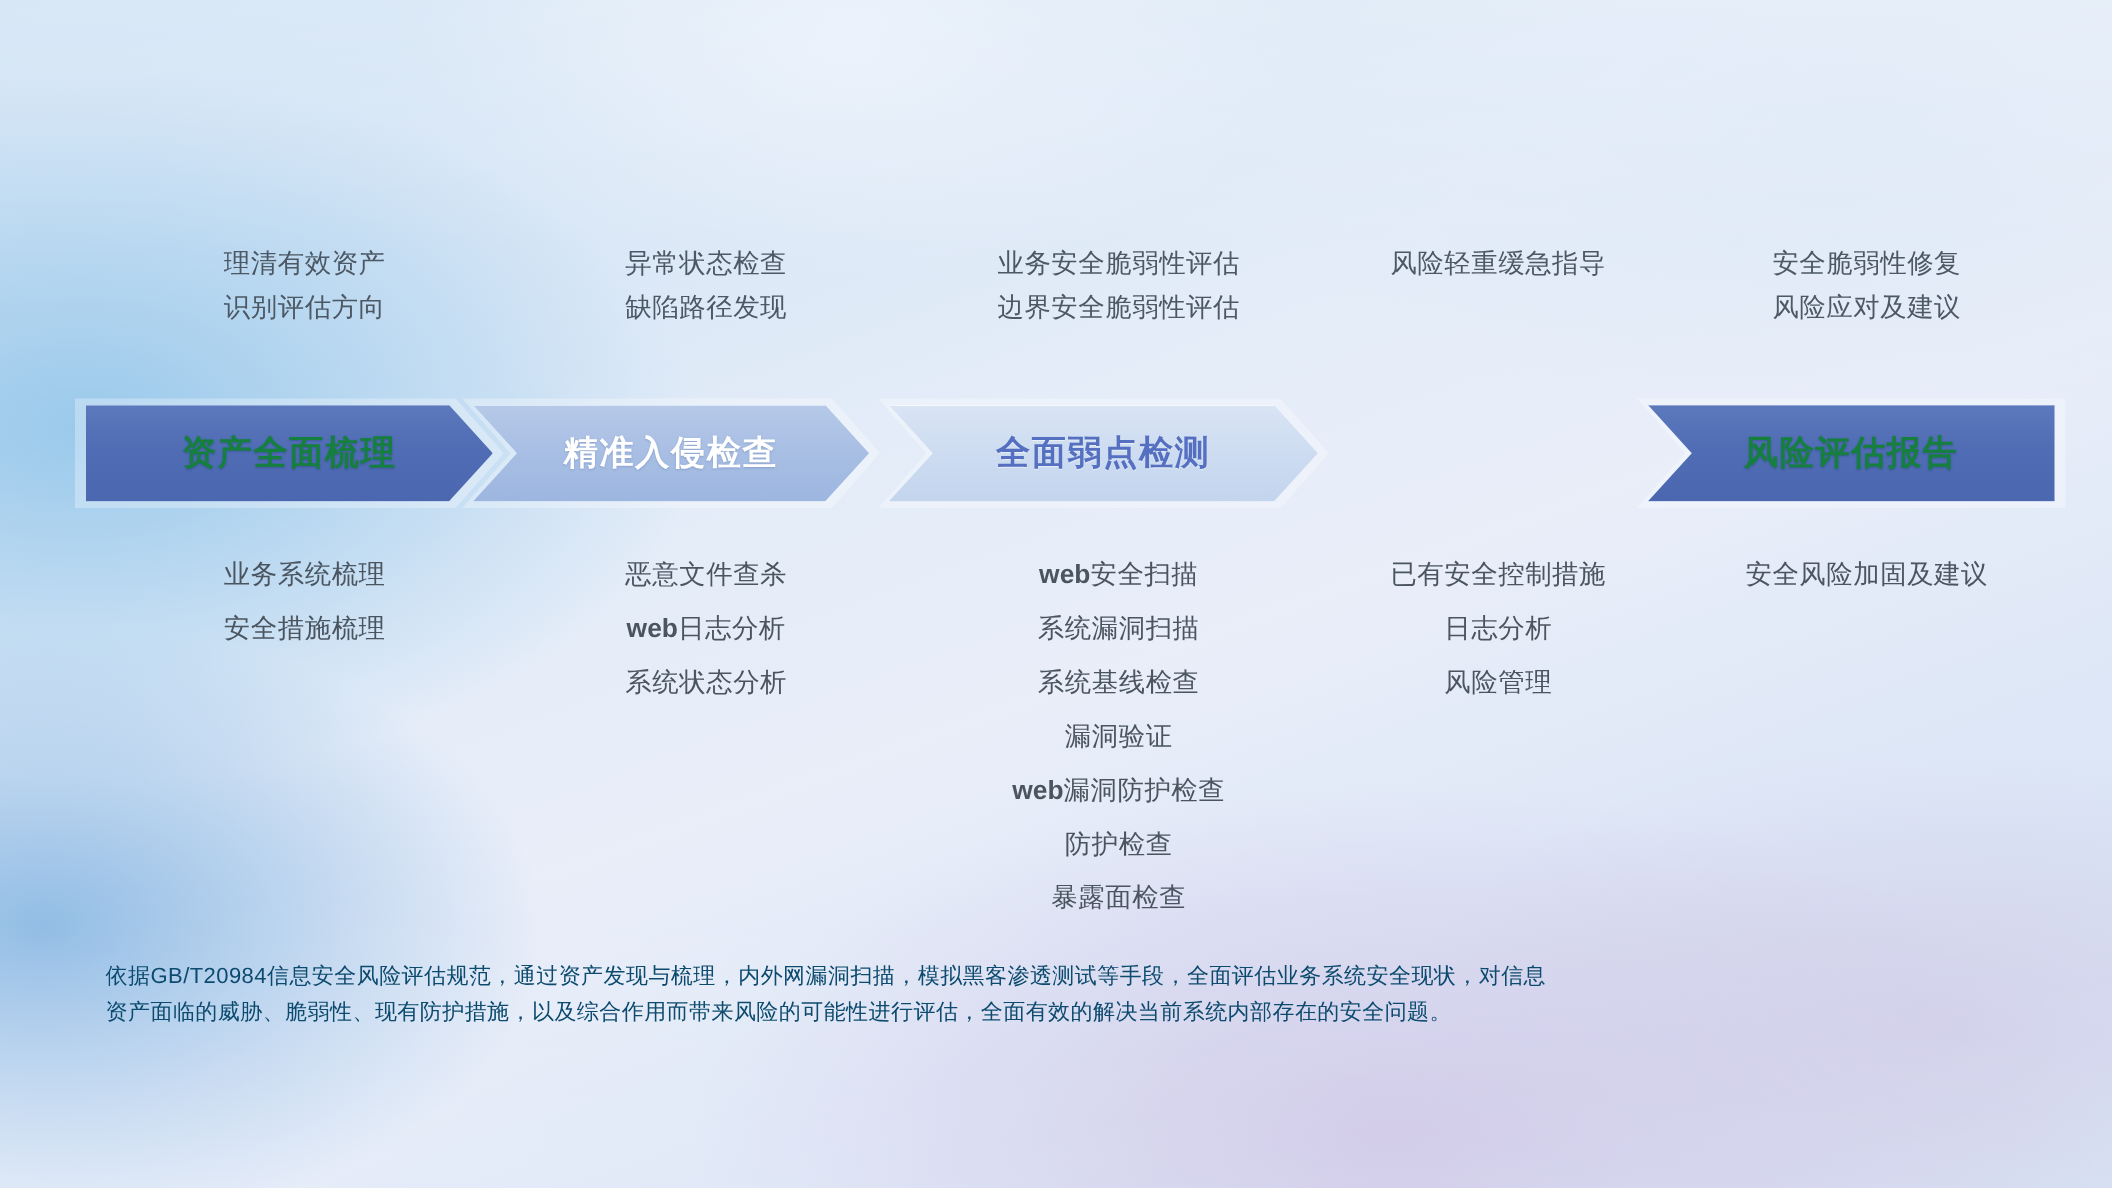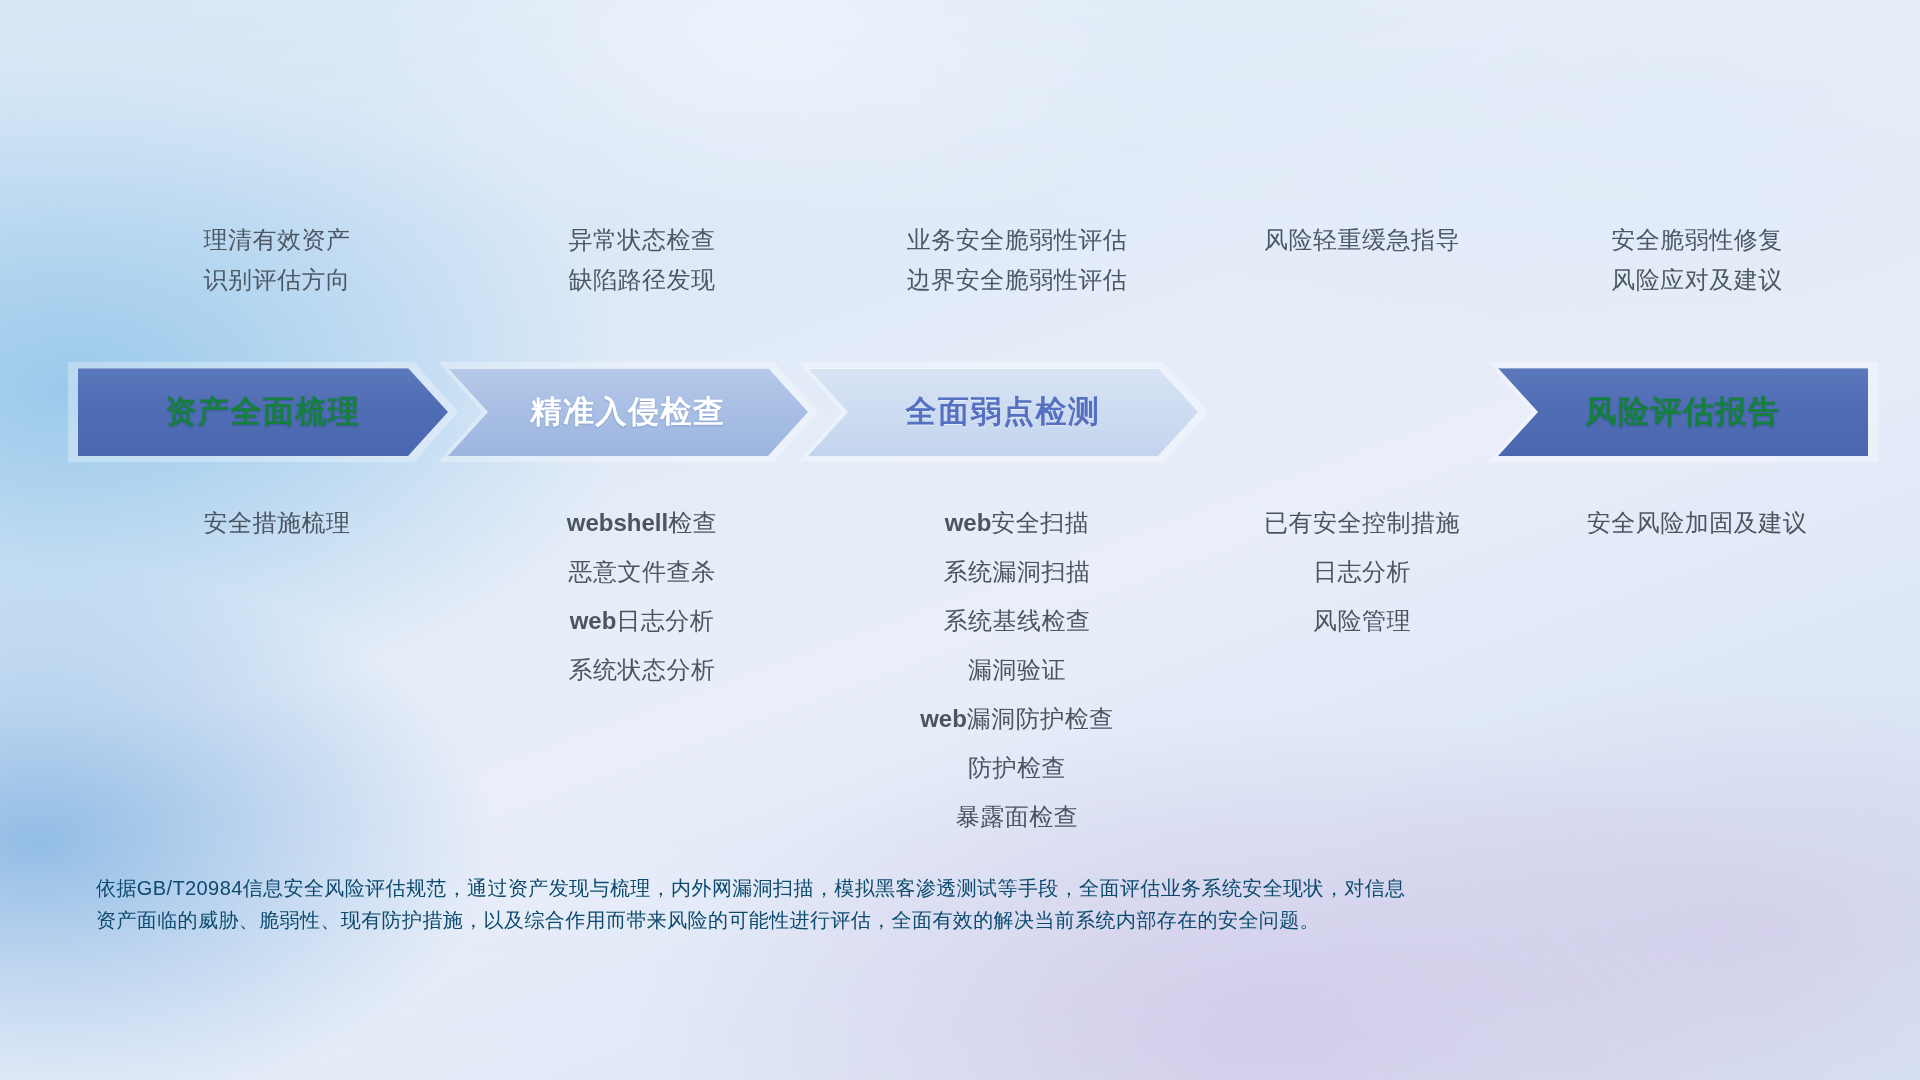--- a/index.html
+++ b/index.html
@@ -240,7 +240,7 @@
         <div class="body"></div>
         <div class="label">资产全面梳理</div>
       </div>
-      <div class="chev tone-mid" style="left: 370px; width: 360px;">
+      <div class="chev tone-mid" style="left: 352px; width: 360px;">
         <div class="halo"></div>
         <div class="body"></div>
         <div class="label">精准入侵检查</div>

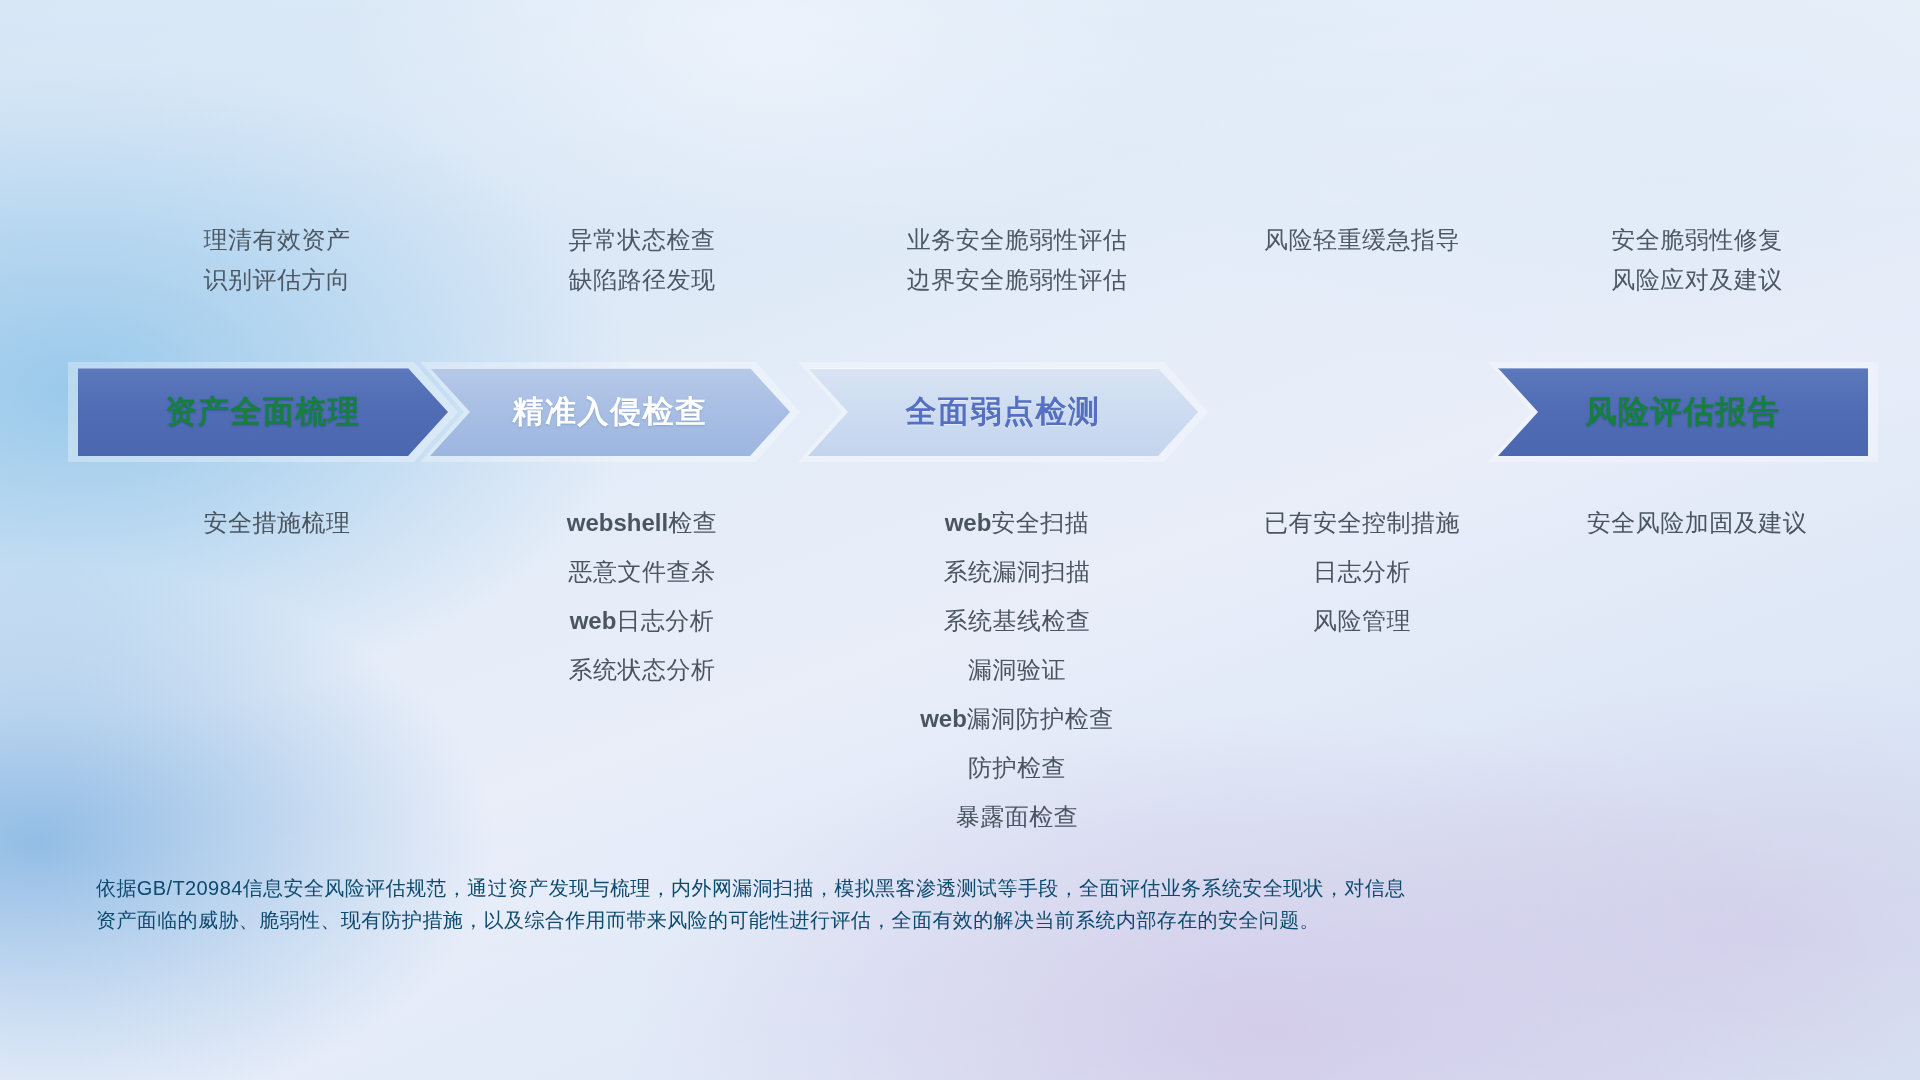--- a/index.html
+++ b/index.html
@@ -260,6 +260,7 @@
   <div class="grid" id="bottom-grid">
       <div class="col" style="left: 0px; width: 370px;">
         <div class="top-items" style="top: 498px;">
+          <div class="item" style="line-height: 49px;">业务系统梳理</div>
           <div class="item" style="line-height: 49px;">安全措施梳理</div>
         </div>
       </div>

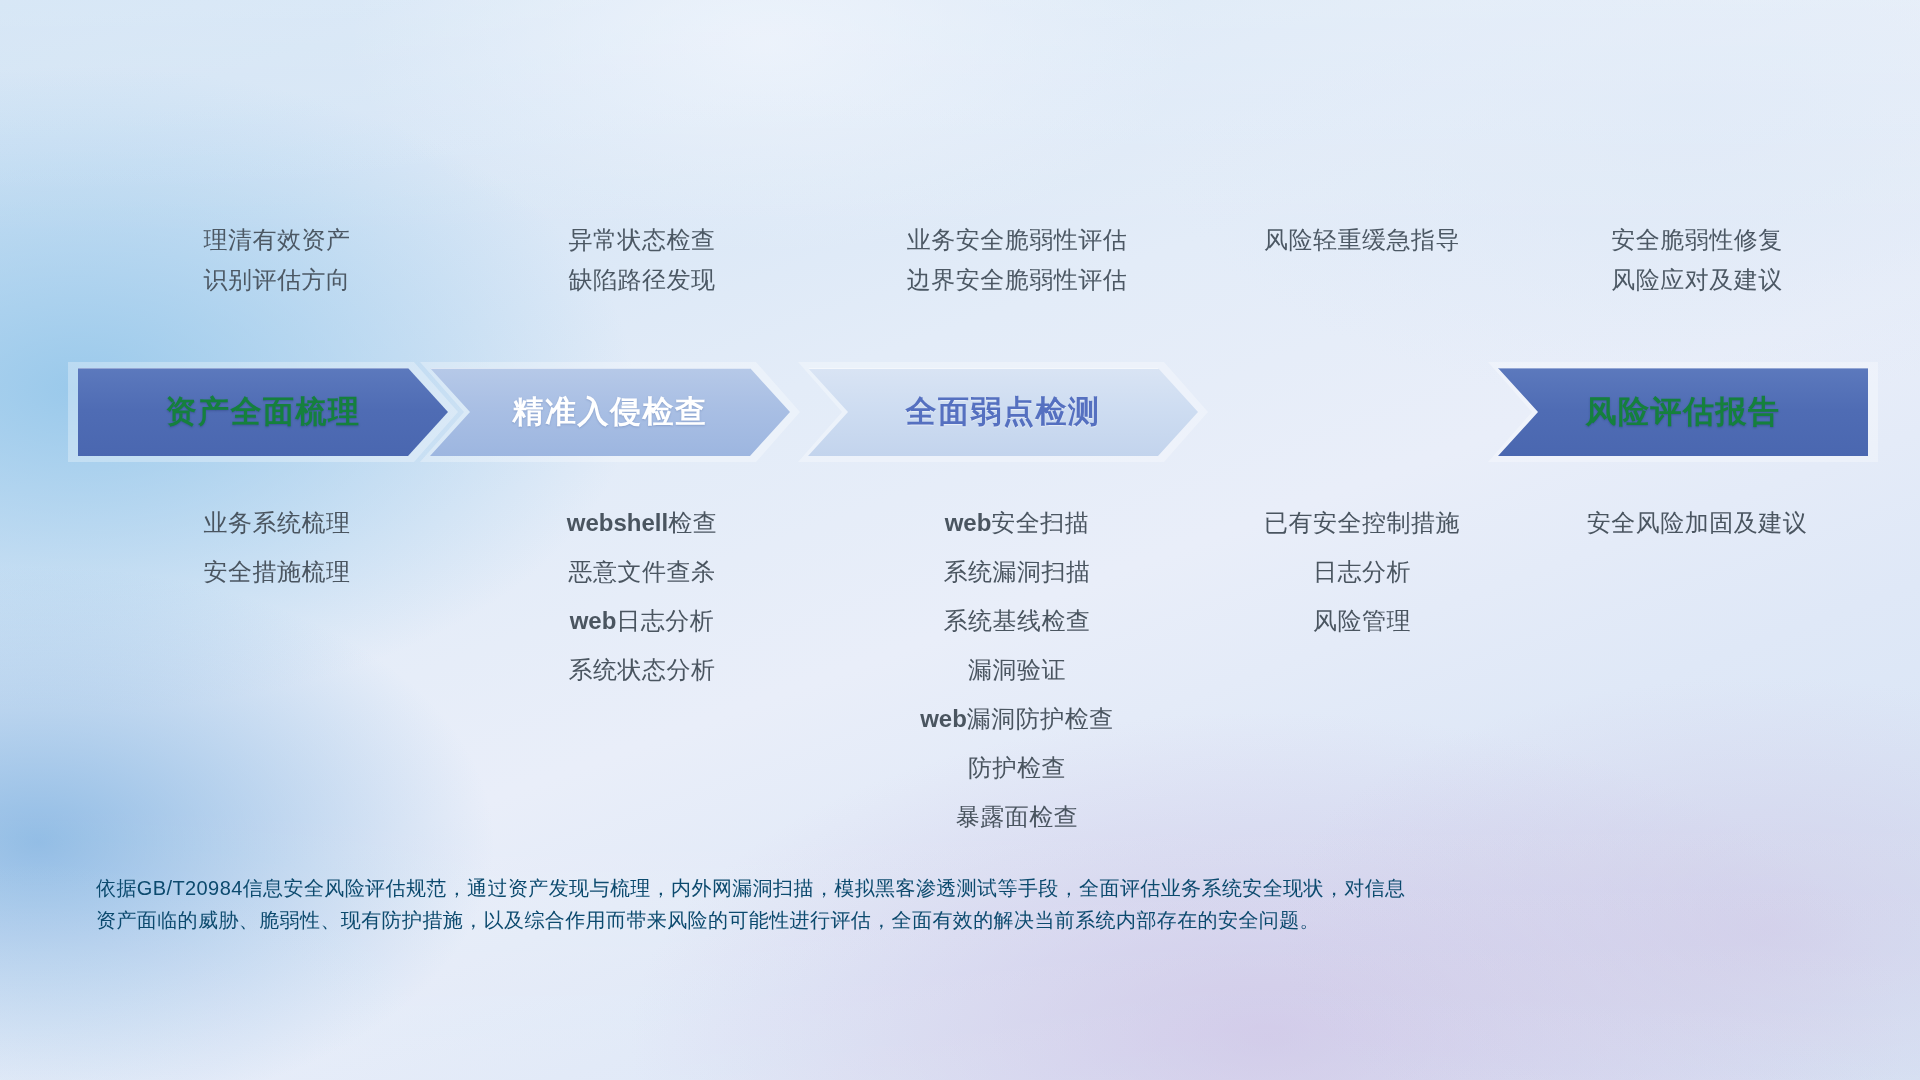--- a/index.html
+++ b/index.html
@@ -266,7 +266,6 @@
       </div>
       <div class="col" style="left: 370px; width: 360px;">
         <div class="top-items" style="top: 498px;">
-          <div class="item" style="line-height: 49px;"><span class="lat">webshell</span>检查</div>
           <div class="item" style="line-height: 49px;">恶意文件查杀</div>
           <div class="item" style="line-height: 49px;"><span class="lat">web</span>日志分析</div>
           <div class="item" style="line-height: 49px;">系统状态分析</div>

